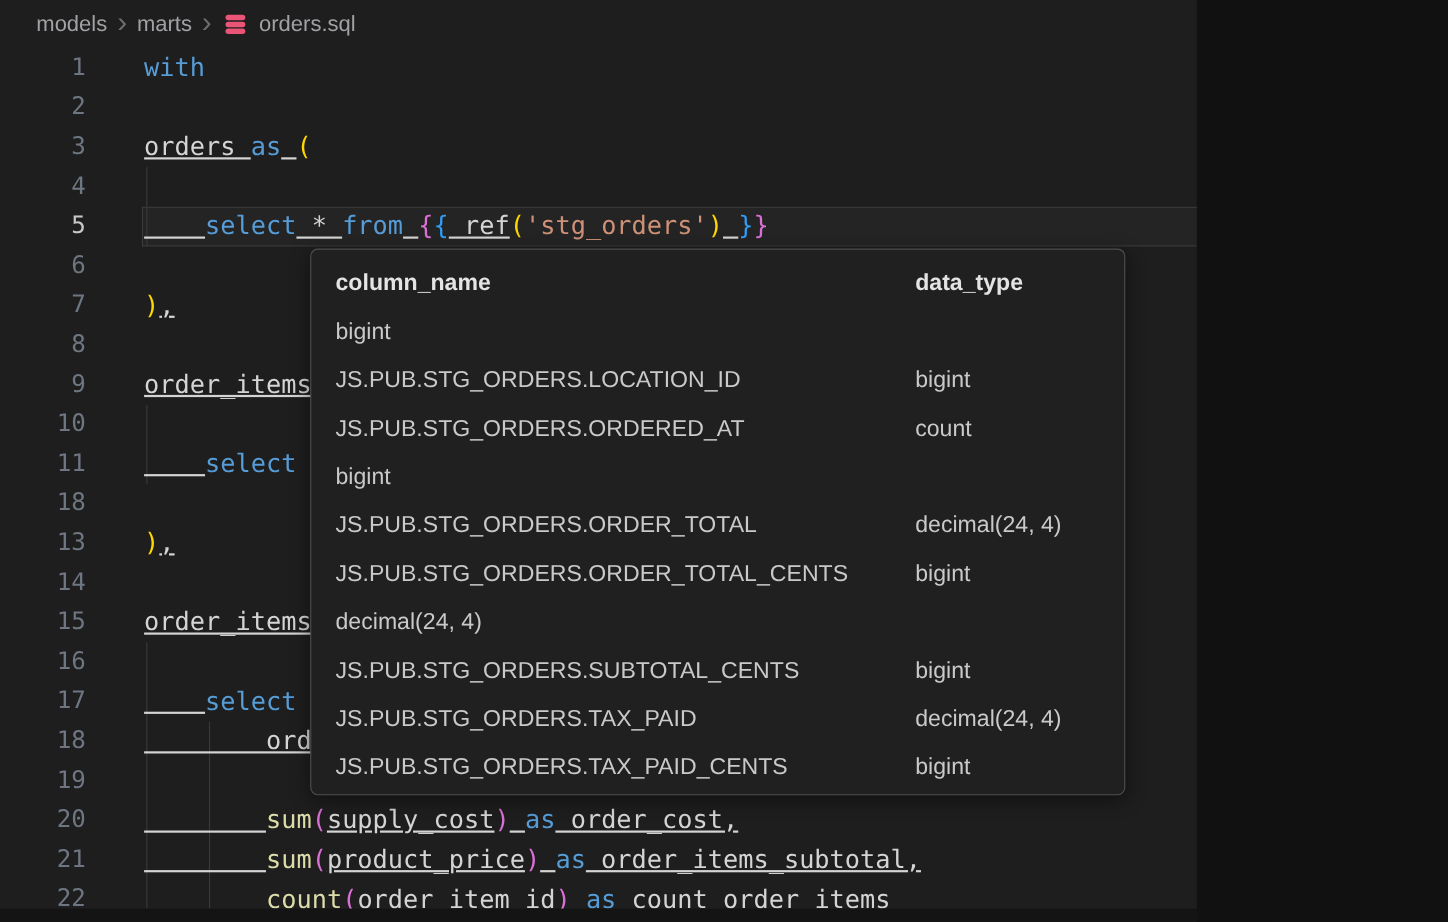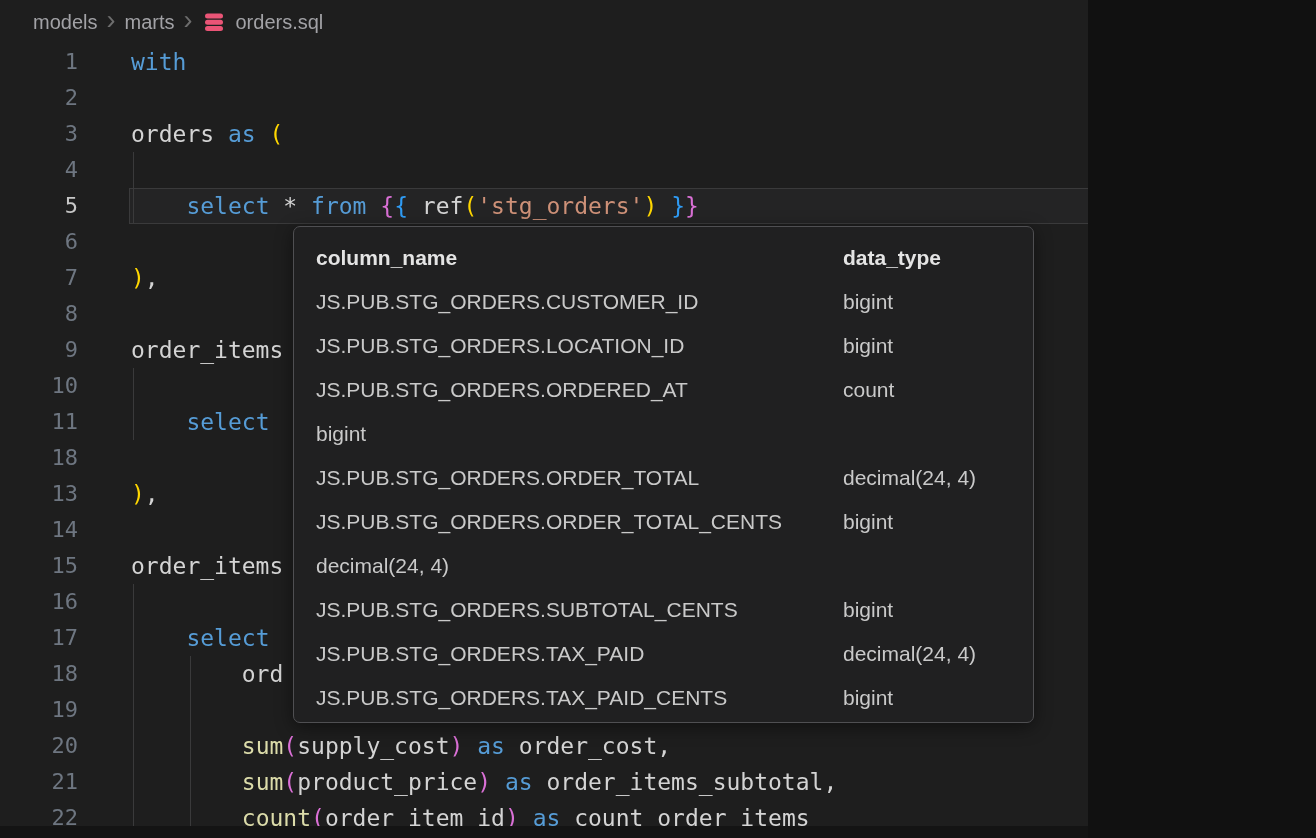--- a/index.html
+++ b/index.html
@@ -39,7 +39,7 @@
     font-size:23px; color:#d4d4d4; white-space:pre;
   }
   .code-line { height:36px; line-height:36px; cursor:text; }
-  .tk-pl { color:#d4d4d4; }
+  .tk-pl { color:#d4d4d4;text-decoration:underline; }
   .tk-kw { color:#569cd6; }
   .tk-fn { color:#dcdcaa; }
   .tk-st { color:#ce9178; }

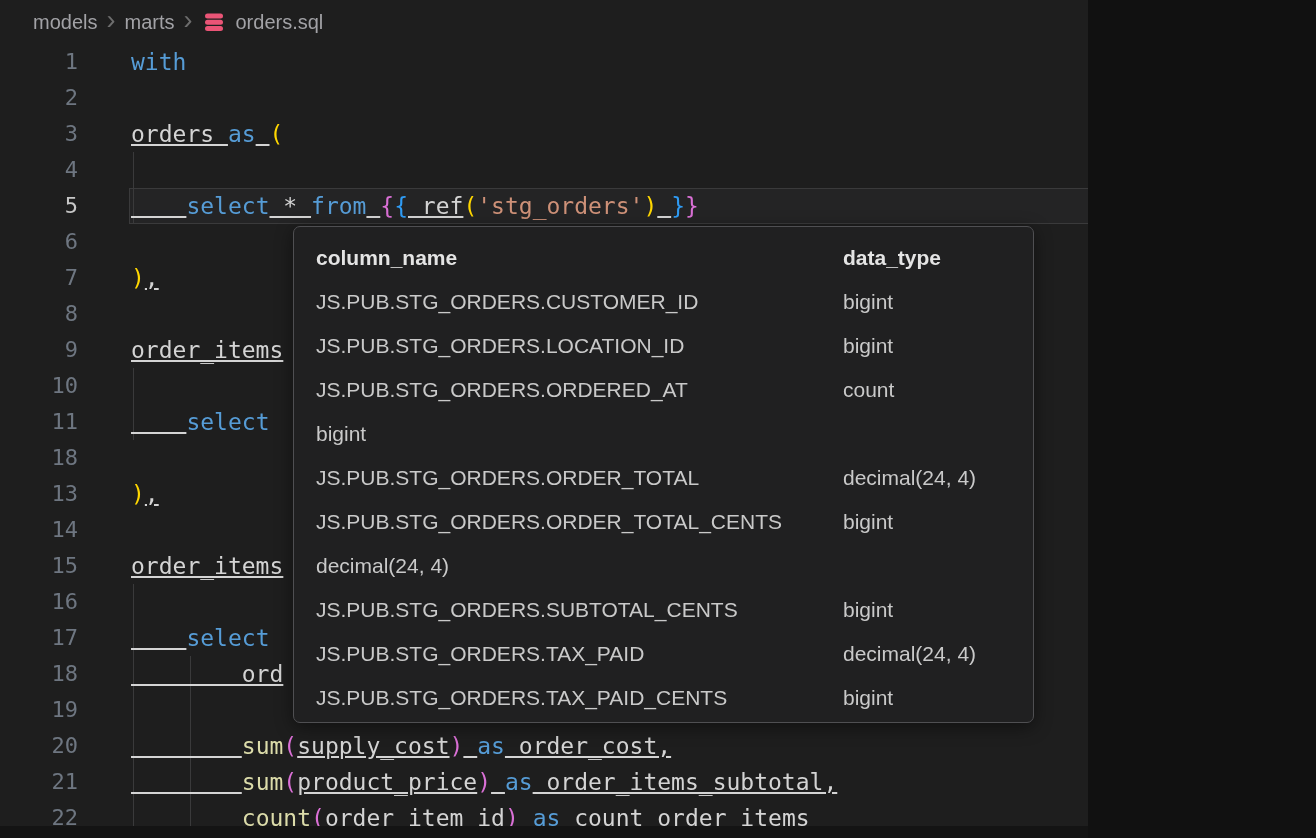--- a/index.html
+++ b/index.html
@@ -48,7 +48,7 @@
   .tk-b3 { color:#2f9cf5; }
   
   .popup {
-    position:absolute; left:293px; top:182px; width:741px; height:497px;
+    position:absolute; left:282px; top:182px; width:741px; height:497px;
     background:#202021; border:1px solid #4f4f52; border-radius:7px;
     box-shadow:0 4px 18px rgba(0,0,0,0.45);
     padding:9px 0 0 22px; overflow:hidden; z-index:10;

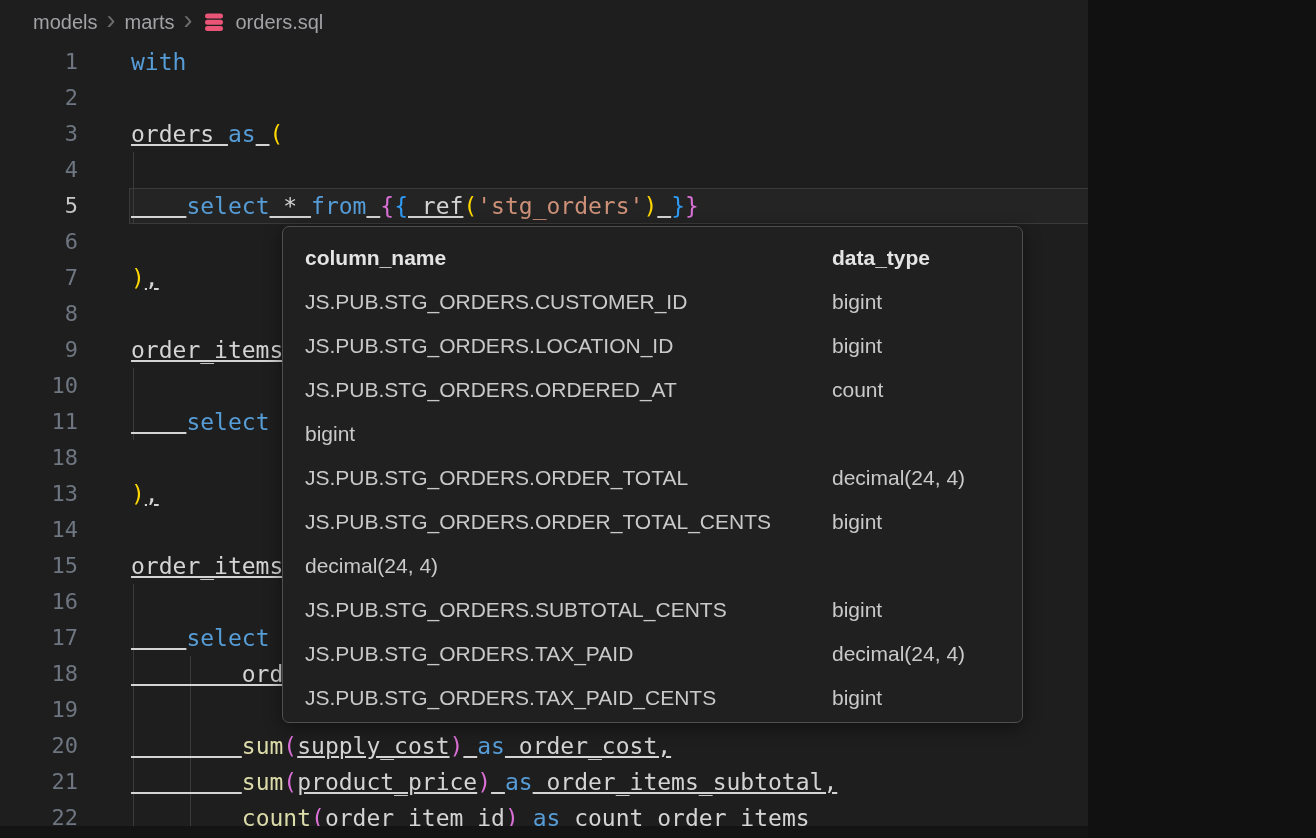--- a/index.html
+++ b/index.html
@@ -125,7 +125,6 @@
       </div>
       <div id="popup-rows">
           <div class="p-row">
-            <div class="p-name">JS.PUB.STG_ORDERS.CUSTOMER_ID</div>
             <div class="p-type">bigint</div>
           </div>
           <div class="p-row">

